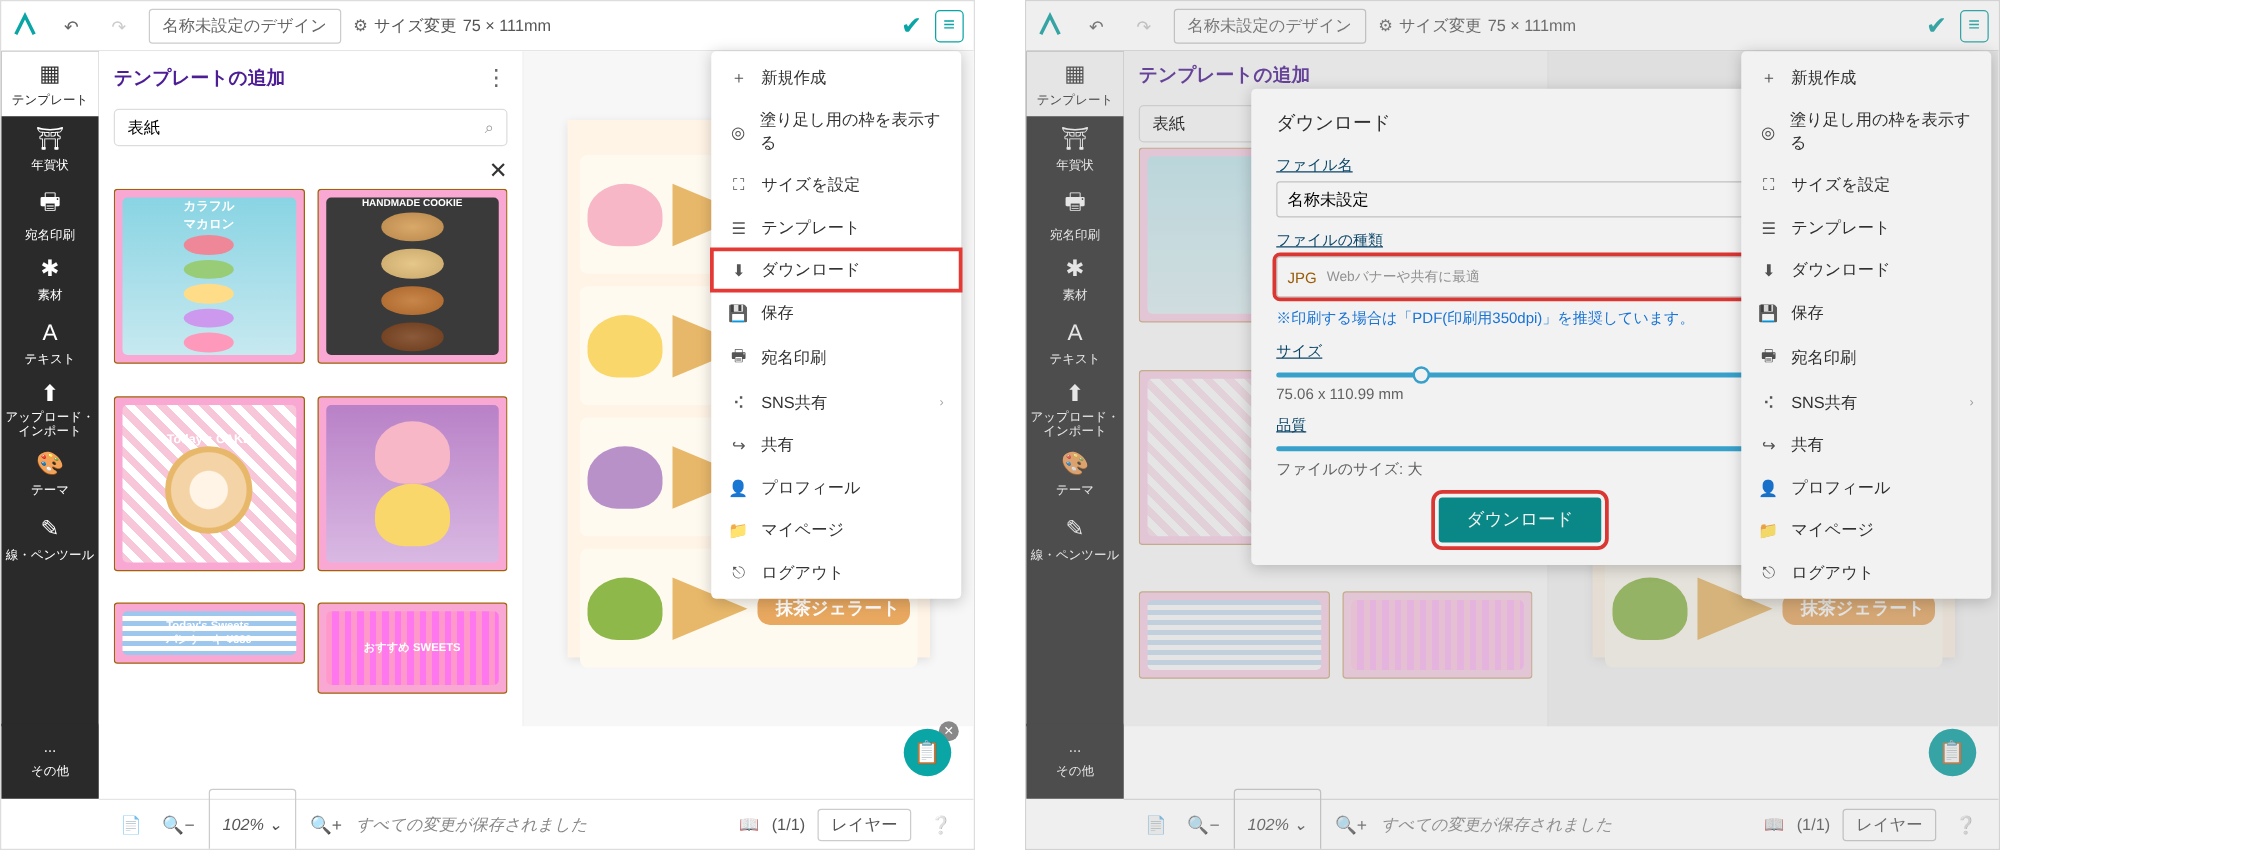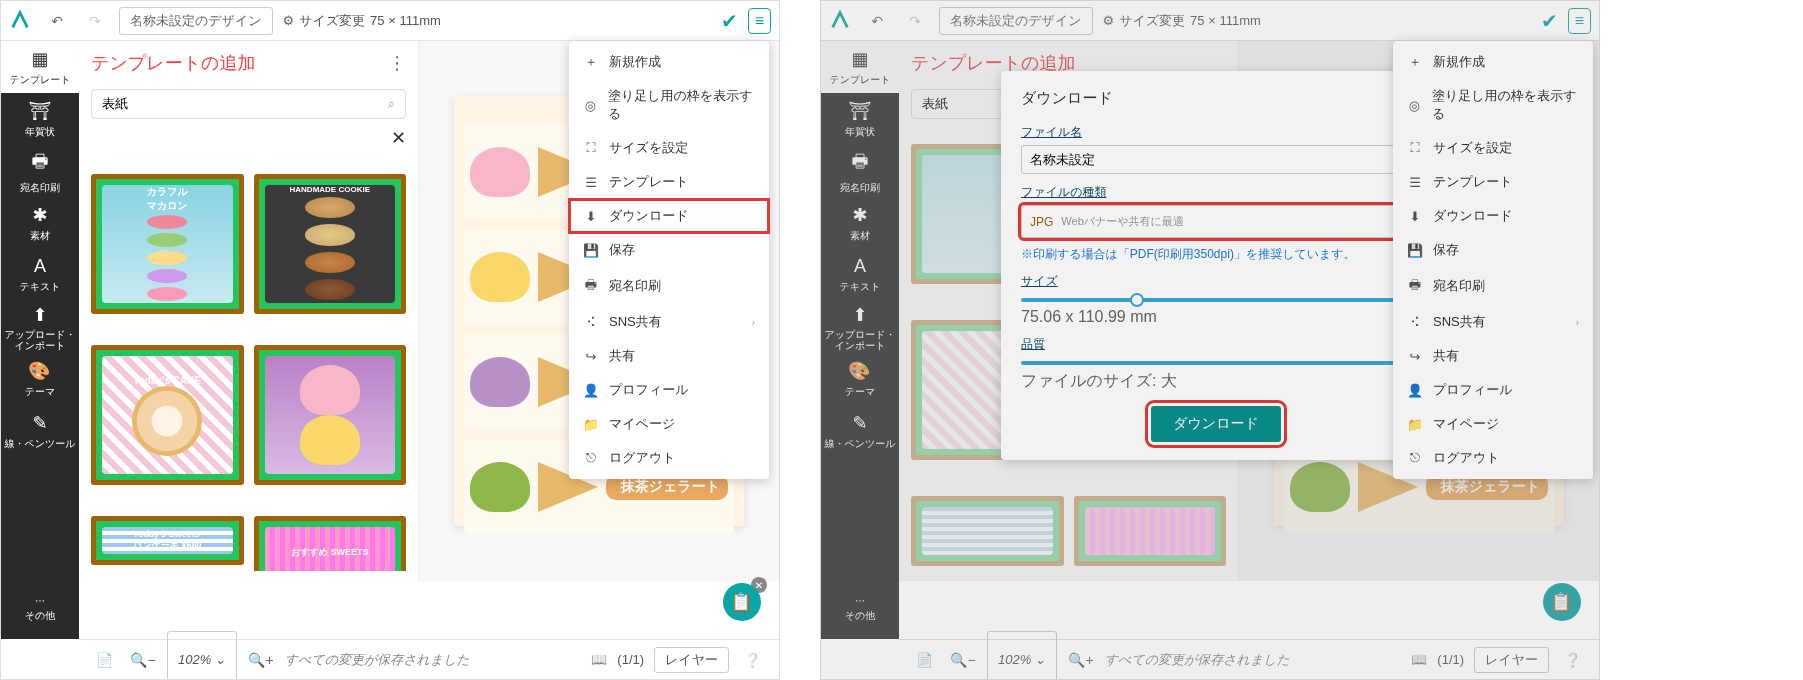--- a/index.html
+++ b/index.html
@@ -30,7 +30,7 @@
 
 .panel { position: absolute; left: 78px; top: 40px; width: 340px; height: 540px; background: #fff; border-right: 1px solid #eee; padding: 10px 12px; display: flex; flex-direction: column; }
 .panel-header { display: flex; align-items: center; justify-content: space-between; }
-.panel-title { font-size: 18px; font-weight: normal; color: #ef4444; }
+.panel-title { font-size: 15px; font-weight: bold; color: #4c1d95; }
 .panel-menu { font-size: 18px; color: #666; cursor: pointer; }
 .search-box { margin-top: 14px; border: 1px solid #ddd; border-radius: 4px; padding: 6px 10px; display: flex; align-items: center; font-size: 13px; color: #666; }
 .search-box input { border: none; outline: none; flex: 1; font-size: 13px; }

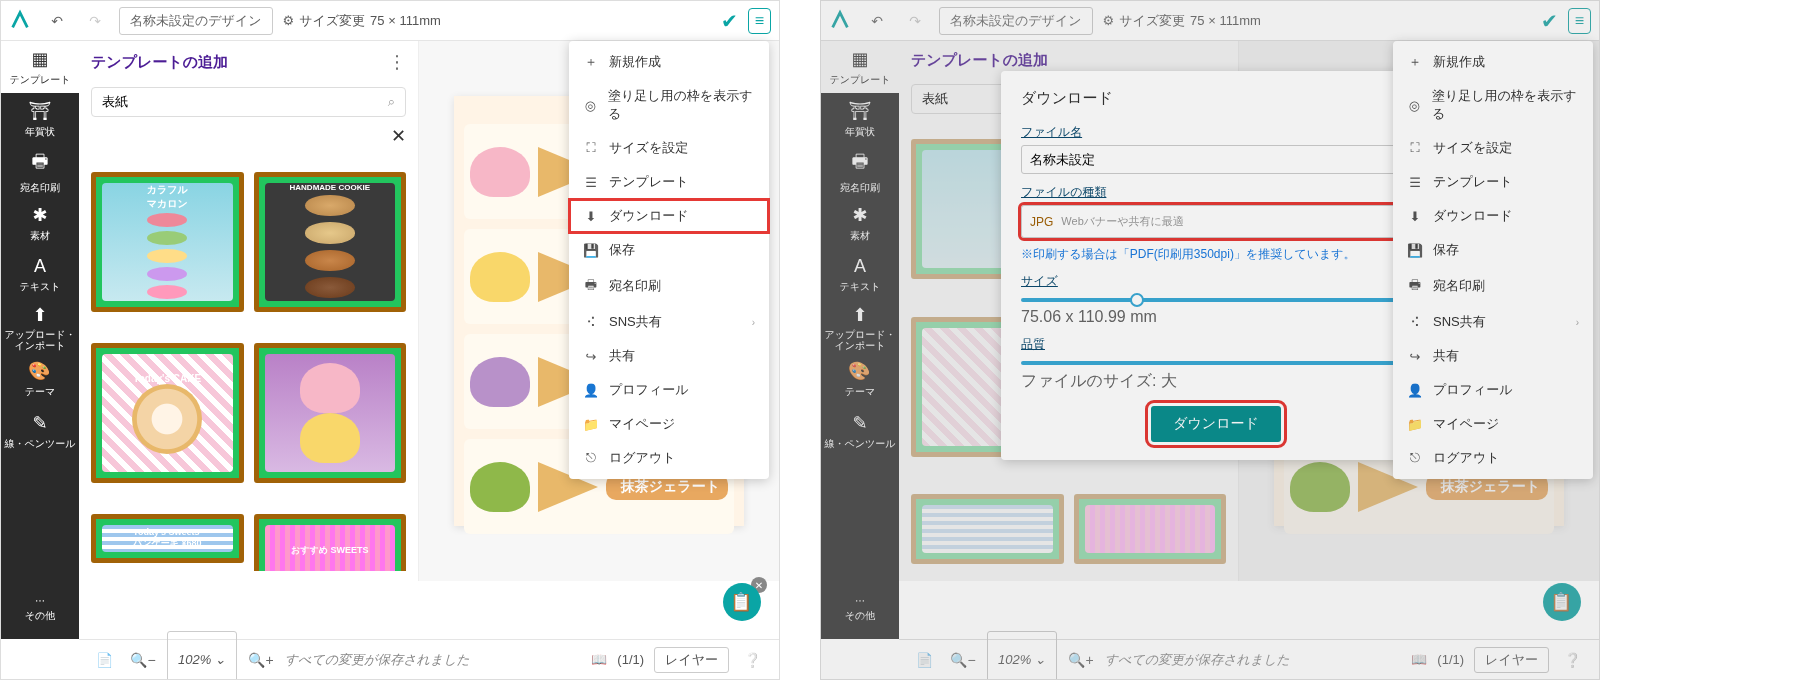--- a/index.html
+++ b/index.html
@@ -37,7 +37,7 @@
 .search-box .mag { color: #999; }
 .close-x { align-self: flex-end; margin-top: 8px; font-size: 18px; color: #333; cursor: pointer; }
 .thumbs { display: grid; grid-template-columns: 1fr 1fr; gap: 10px; margin-top: 4px; flex: 1; overflow: hidden; }
-.thumb { background: #22c55e; border: 5px solid #a16207; border-radius: 3px; height: 140px; position: relative; overflow: hidden; margin-top: 21px; }
+.thumb { background: #f9a8d4; border: 1px solid #a16207; border-radius: 3px; height: 140px; position: relative; overflow: hidden; }
 .thumb .t-content { position: absolute; inset: 6px; border-radius: 4px; display: flex; flex-direction: column; align-items: center; justify-content: center; font-size: 10px; color: #fff; font-weight: bold; }
 .t1 { background: linear-gradient(#89d4e3,#c7e9f0); }
 .t2 { background: #3a3a3a; }

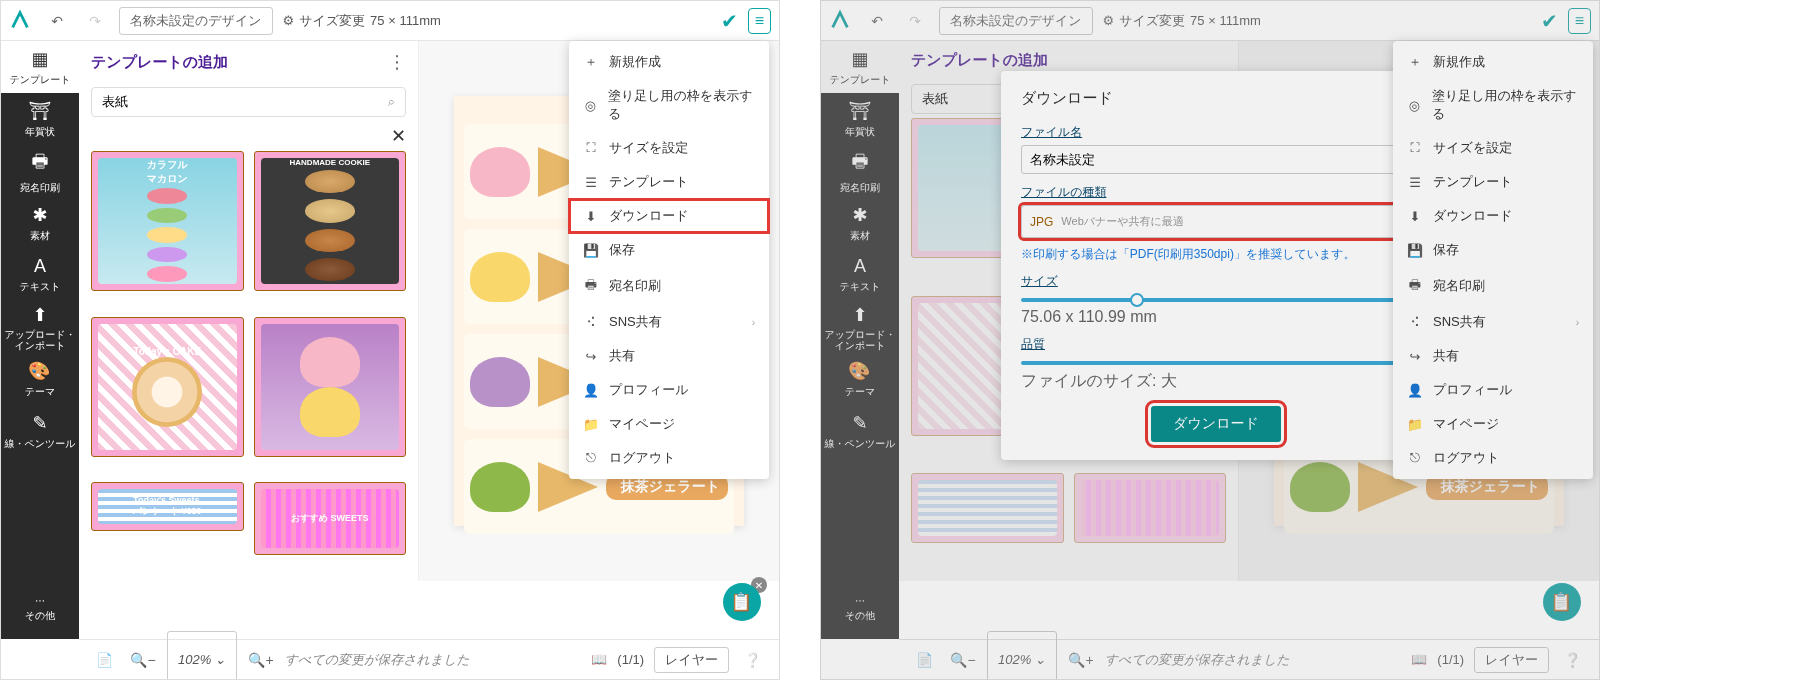--- a/index.html
+++ b/index.html
@@ -89,7 +89,7 @@
 .dl-note { font-size: 12px; color: #1a7ae0; margin-top: 8px; }
 .slider-track { height: 4px; background: #3aa9d6; border-radius: 2px; margin-top: 8px; position: relative; }
 .slider-thumb { position: absolute; top: -5px; width: 14px; height: 14px; border-radius: 50%; background: #fff; border: 2px solid #3aa9d6; }
-.dl-size-val { font-size: 16px; color: #666; margin-top: 6px; }
+.dl-size-val { font-size: 12px; color: #666; margin-top: 6px; }
 .quality .slider-thumb { left: calc(100% - 7px); }
 .sizeslider .slider-thumb { left: 28%; }
 .checkbox-row { display: flex; align-items: center; gap: 6px; font-size: 13px; color: #444; margin-top: 10px; }

